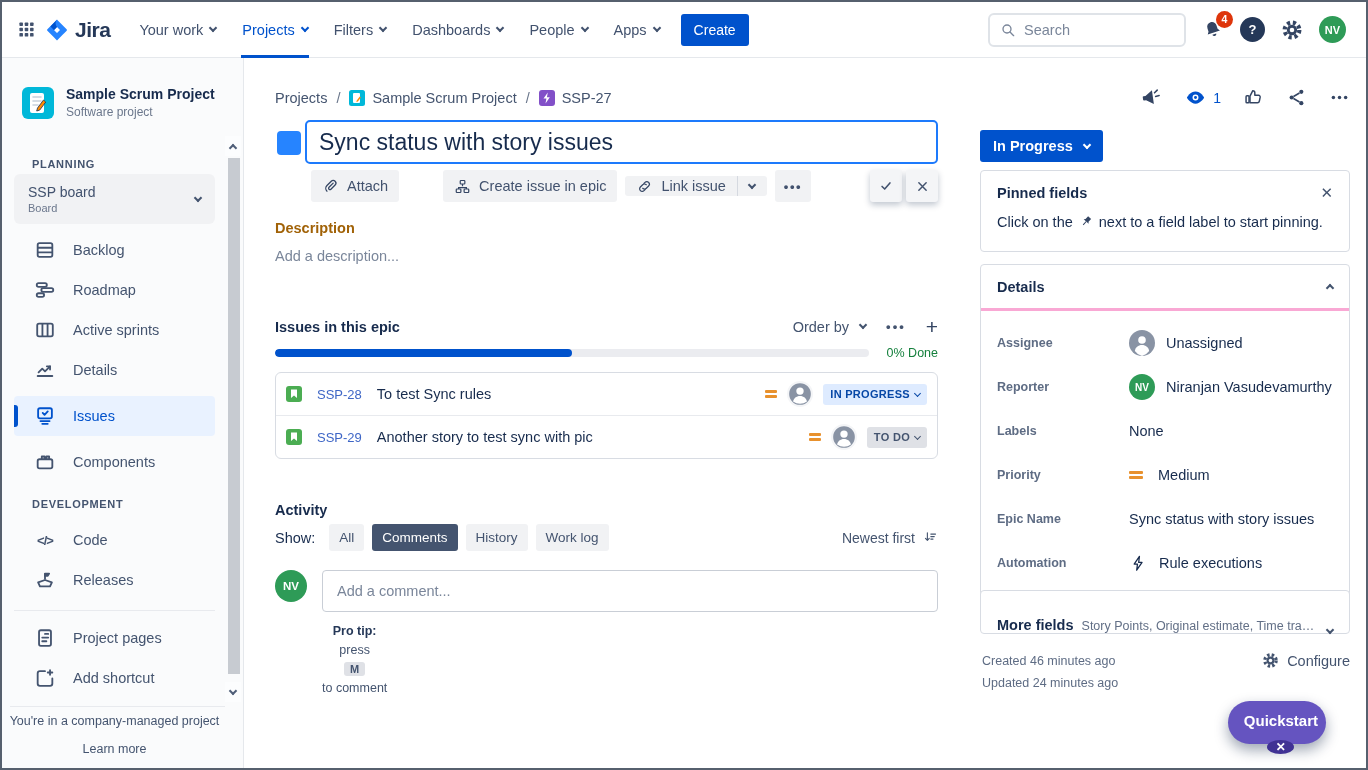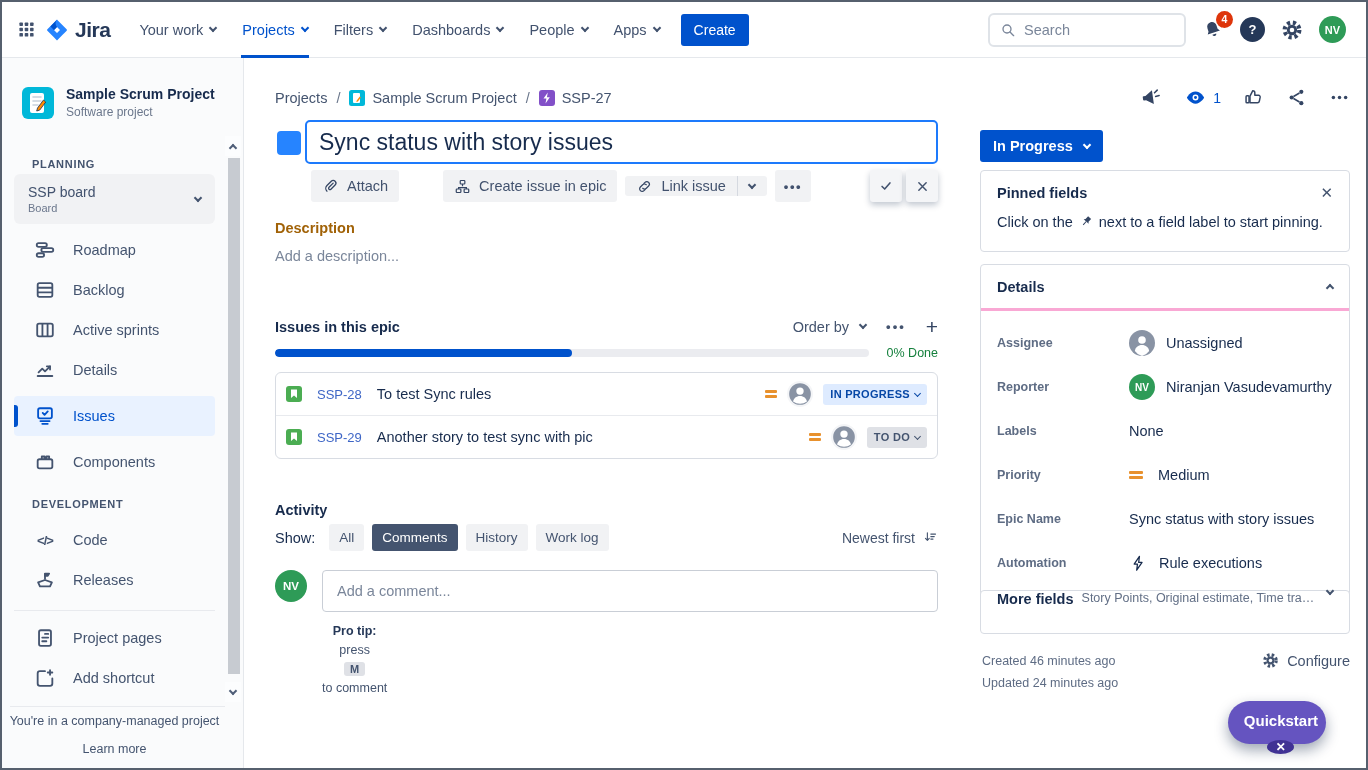--- a/index.html
+++ b/index.html
@@ -284,18 +284,18 @@
     <div class="snav" style="top:172px;">
       <div class="srow">
         <svg width="22" height="22" viewBox="0 0 24 24" fill="none" stroke="currentColor" stroke-width="2">
+          <rect x="4" y="4.5" width="16" height="15" rx="2"></rect>
+            <path d="M4 9.5h16M4 14.5h16"></path>
+        </svg>
+        <span>Backlog</span>
+      </div>
+      <div class="srow">
+        <svg width="22" height="22" viewBox="0 0 24 24" fill="none" stroke="currentColor" stroke-width="2">
           <rect x="3" y="4.5" width="11" height="4" rx="2"></rect>
             <rect x="8" y="10" width="13" height="4" rx="2"></rect>
             <rect x="3" y="15.5" width="8" height="4" rx="2"></rect>
         </svg>
         <span>Roadmap</span>
-      </div>
-      <div class="srow">
-        <svg width="22" height="22" viewBox="0 0 24 24" fill="none" stroke="currentColor" stroke-width="2">
-          <rect x="4" y="4.5" width="16" height="15" rx="2"></rect>
-            <path d="M4 9.5h16M4 14.5h16"></path>
-        </svg>
-        <span>Backlog</span>
       </div>
       <div class="srow">
         <svg width="22" height="22" viewBox="0 0 24 24" fill="none" stroke="currentColor" stroke-width="2">

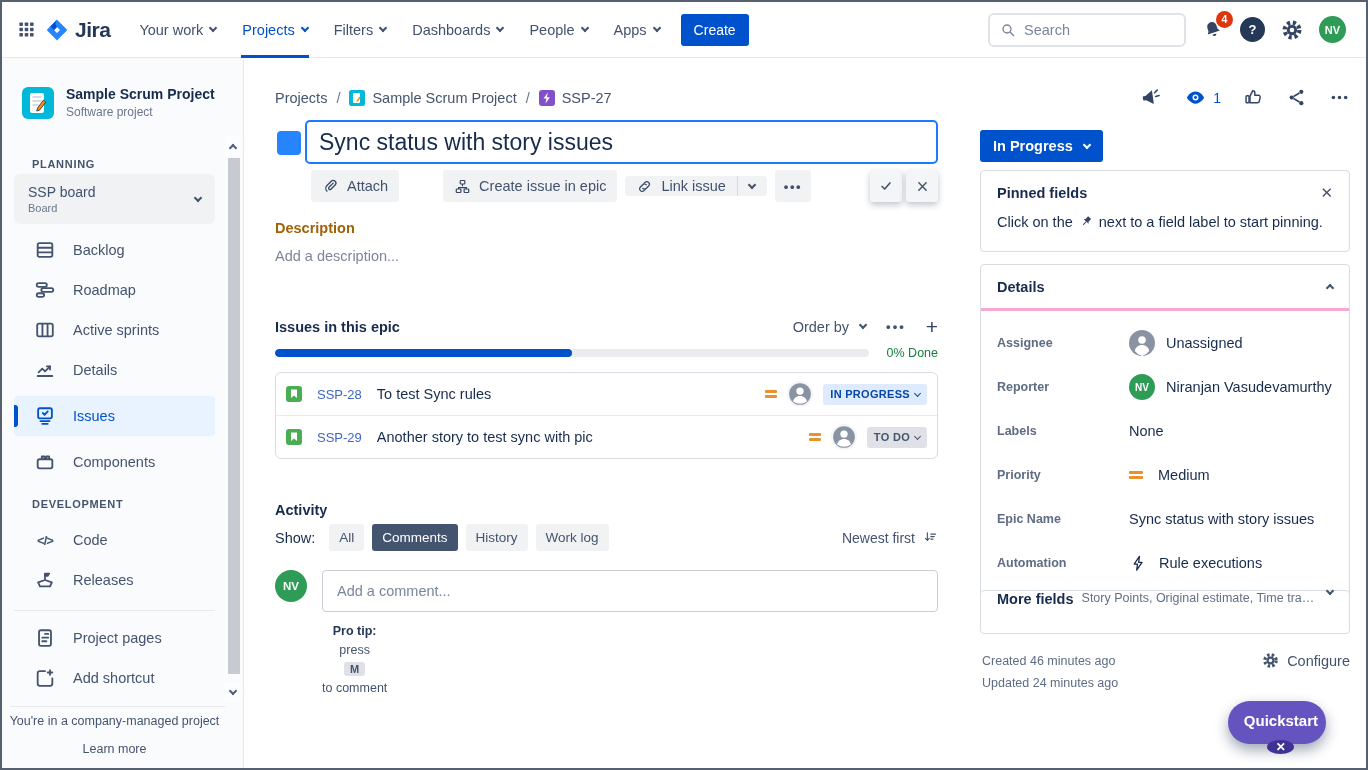--- a/index.html
+++ b/index.html
@@ -161,7 +161,7 @@
   .dt-value { display:flex; align-items:center; gap:11px; font-size:14.5px; color:#172B4D; cursor:pointer; }
   .initials24 { width:26px; height:26px; border-radius:50%; background:#2E9B57; color:#fff; font-size:10px; font-weight:700;
                 display:flex; align-items:center; justify-content:center; flex:none; }
-  .more { position:absolute; top:532px; left:0; right:0; height:44px; display:flex; align-items:flex-start; gap:8px;
+  .more { position:absolute; top:532px; left:0; right:0; height:44px; display:flex; align-items:flex-end; gap:8px;
           padding:0 16px; cursor:pointer; }
   .more-title { font-size:14.5px; font-weight:700; color:#172B4D; flex:none; }
   .more-sum { flex:1; font-size:12.5px; color:#626F86; white-space:nowrap; overflow:hidden; text-overflow:ellipsis; }

